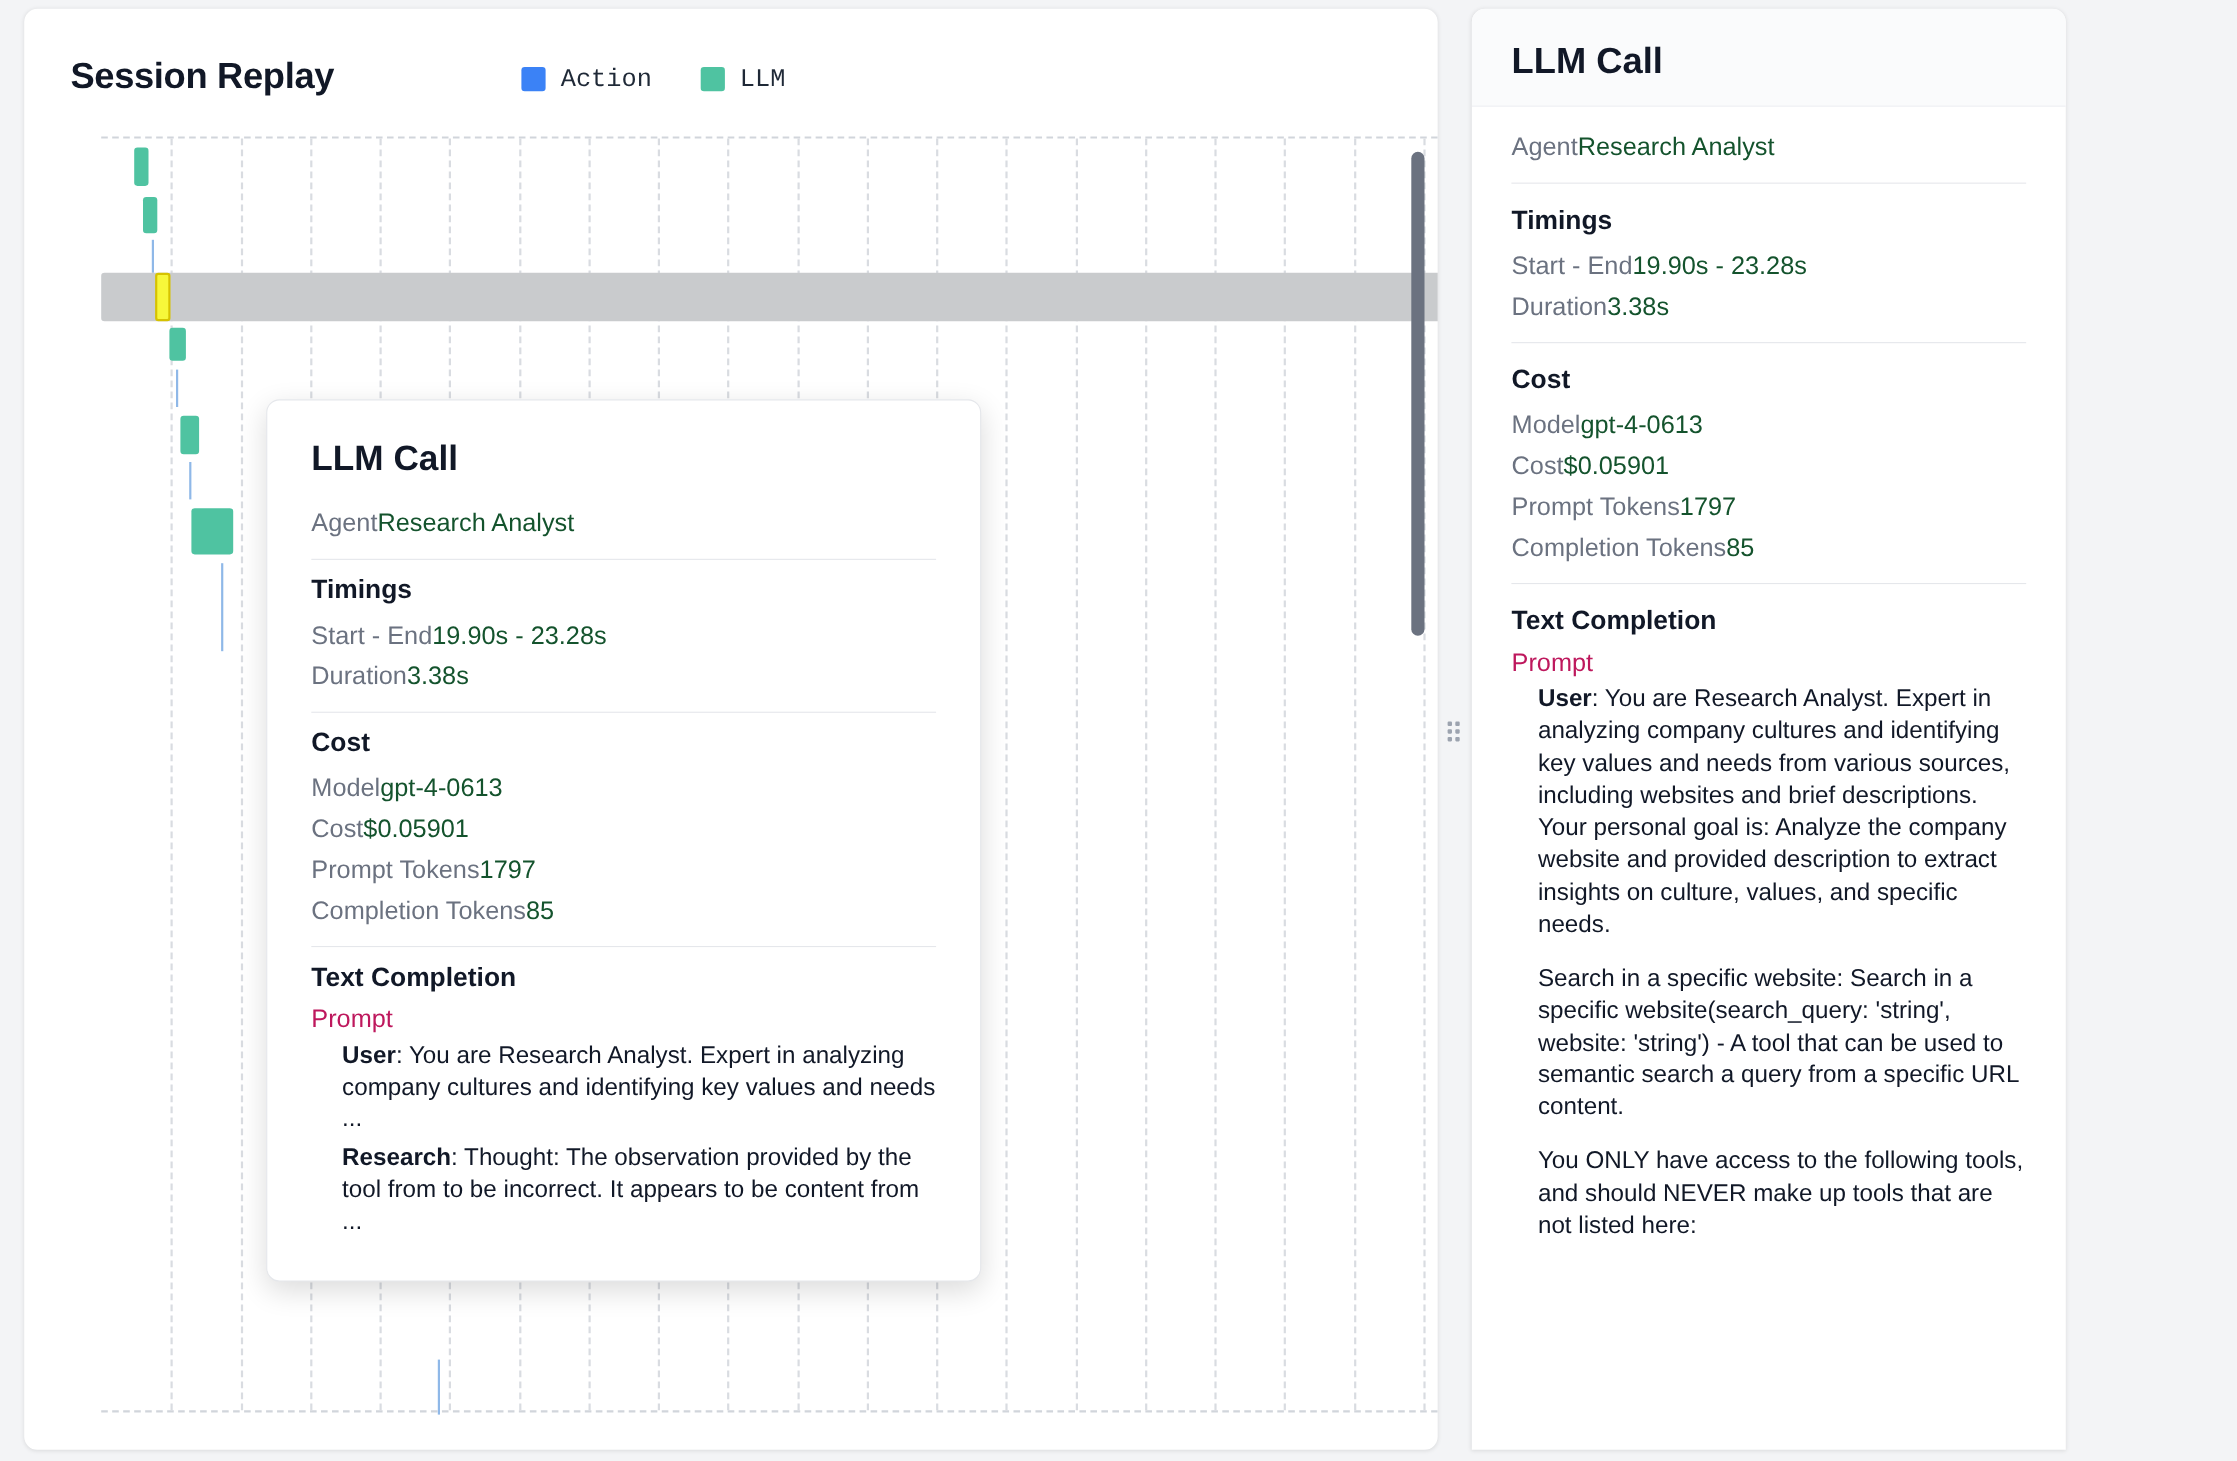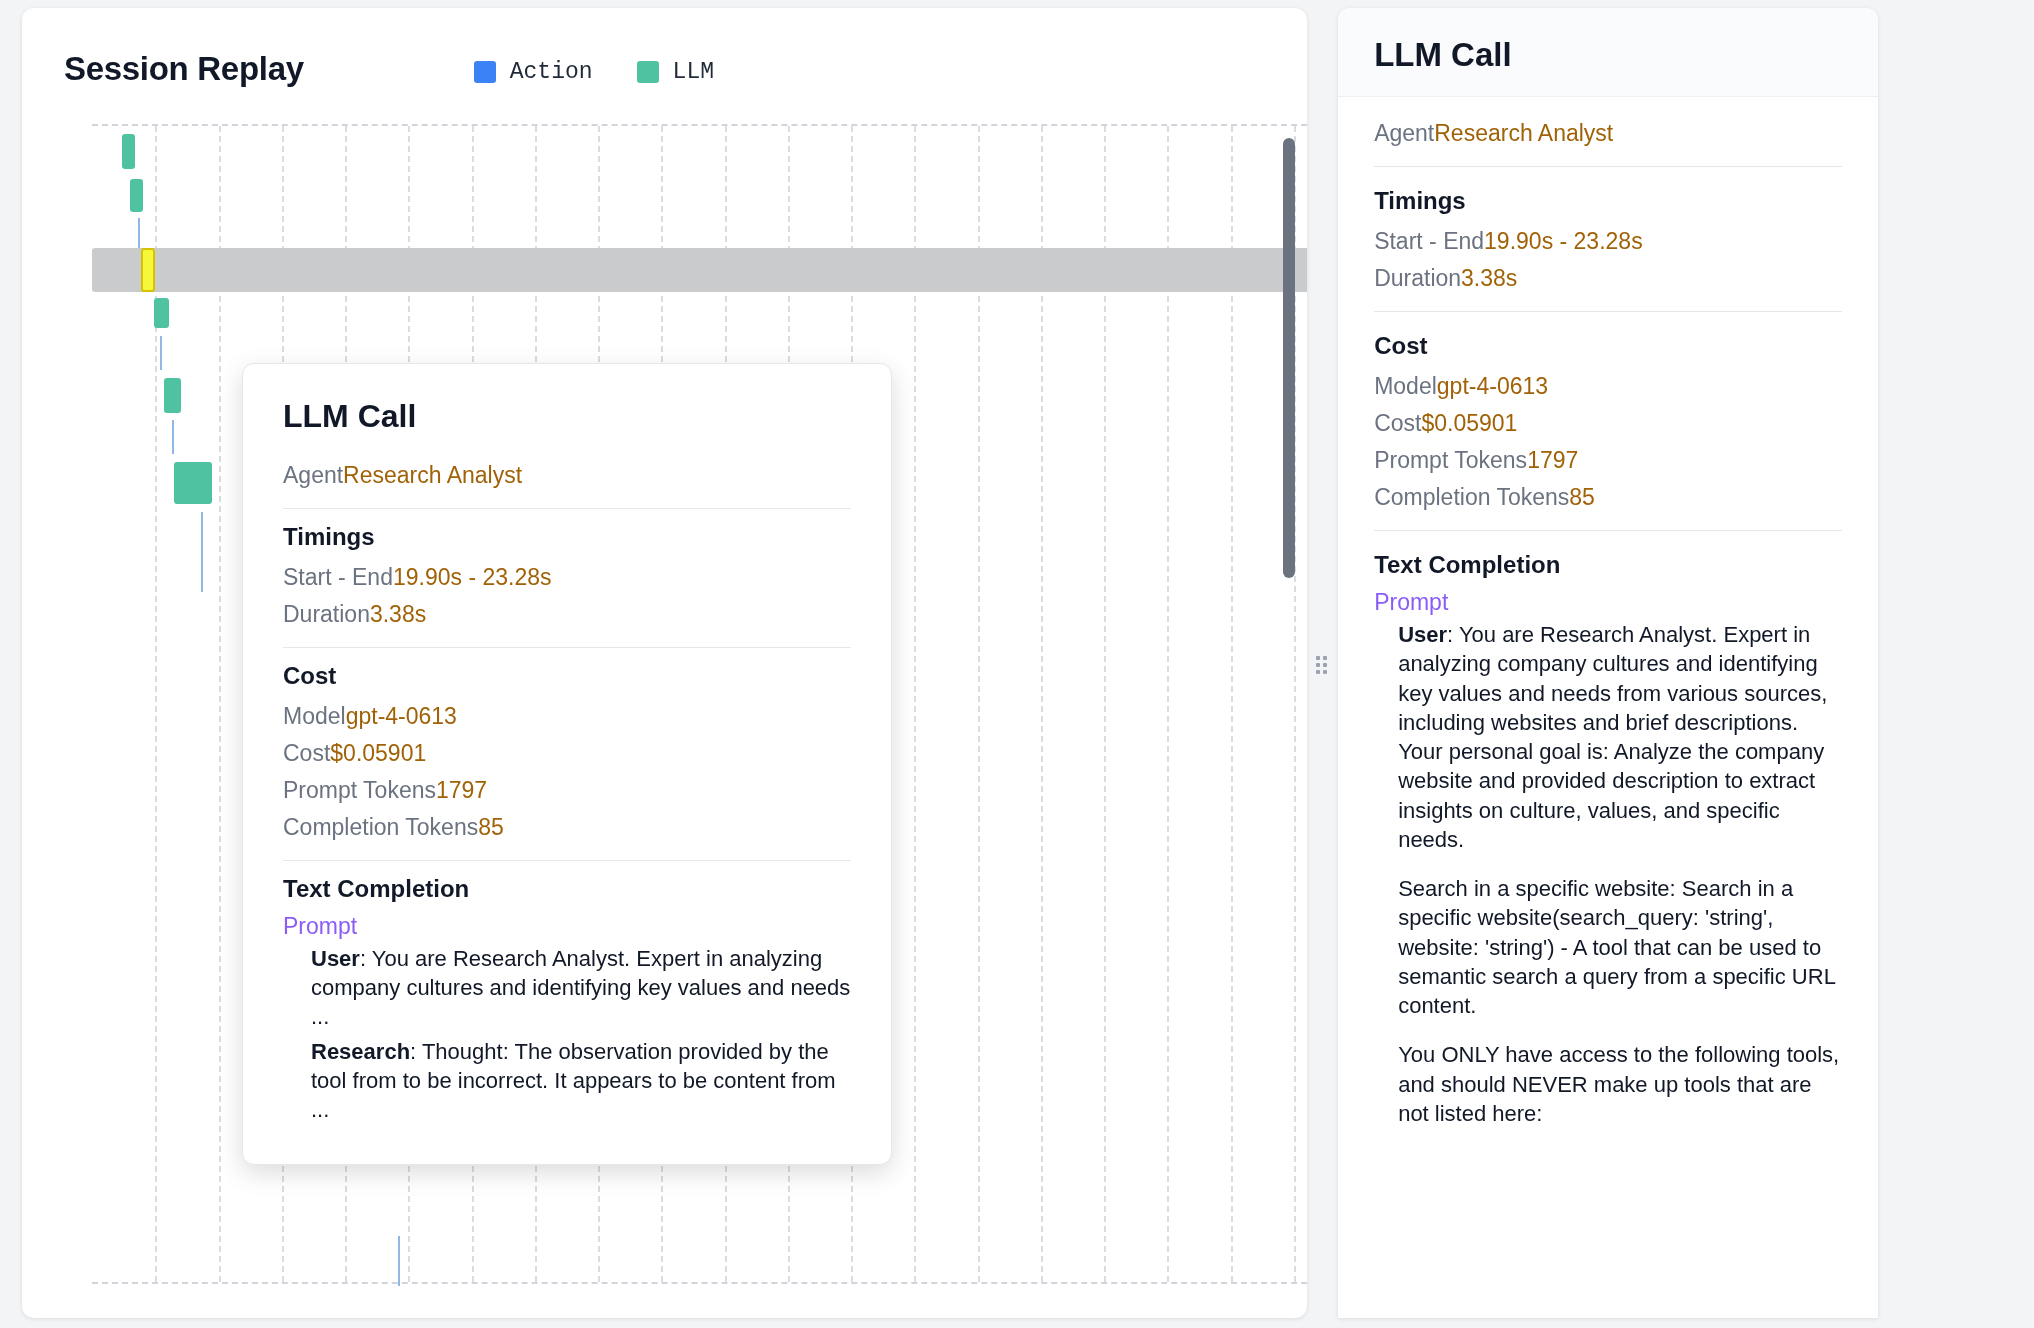--- a/index.html
+++ b/index.html
@@ -119,7 +119,7 @@
     padding: 5px 0;
   }
   .kv-key { font-size: 23px; color: #6b7280; }
-  .kv-val { font-size: 23px; color: #a16207; }
+  .kv-val { font-size: 23px; color: #14532d; }
   .section-head {
     font-size: 24px;
     font-weight: bold;

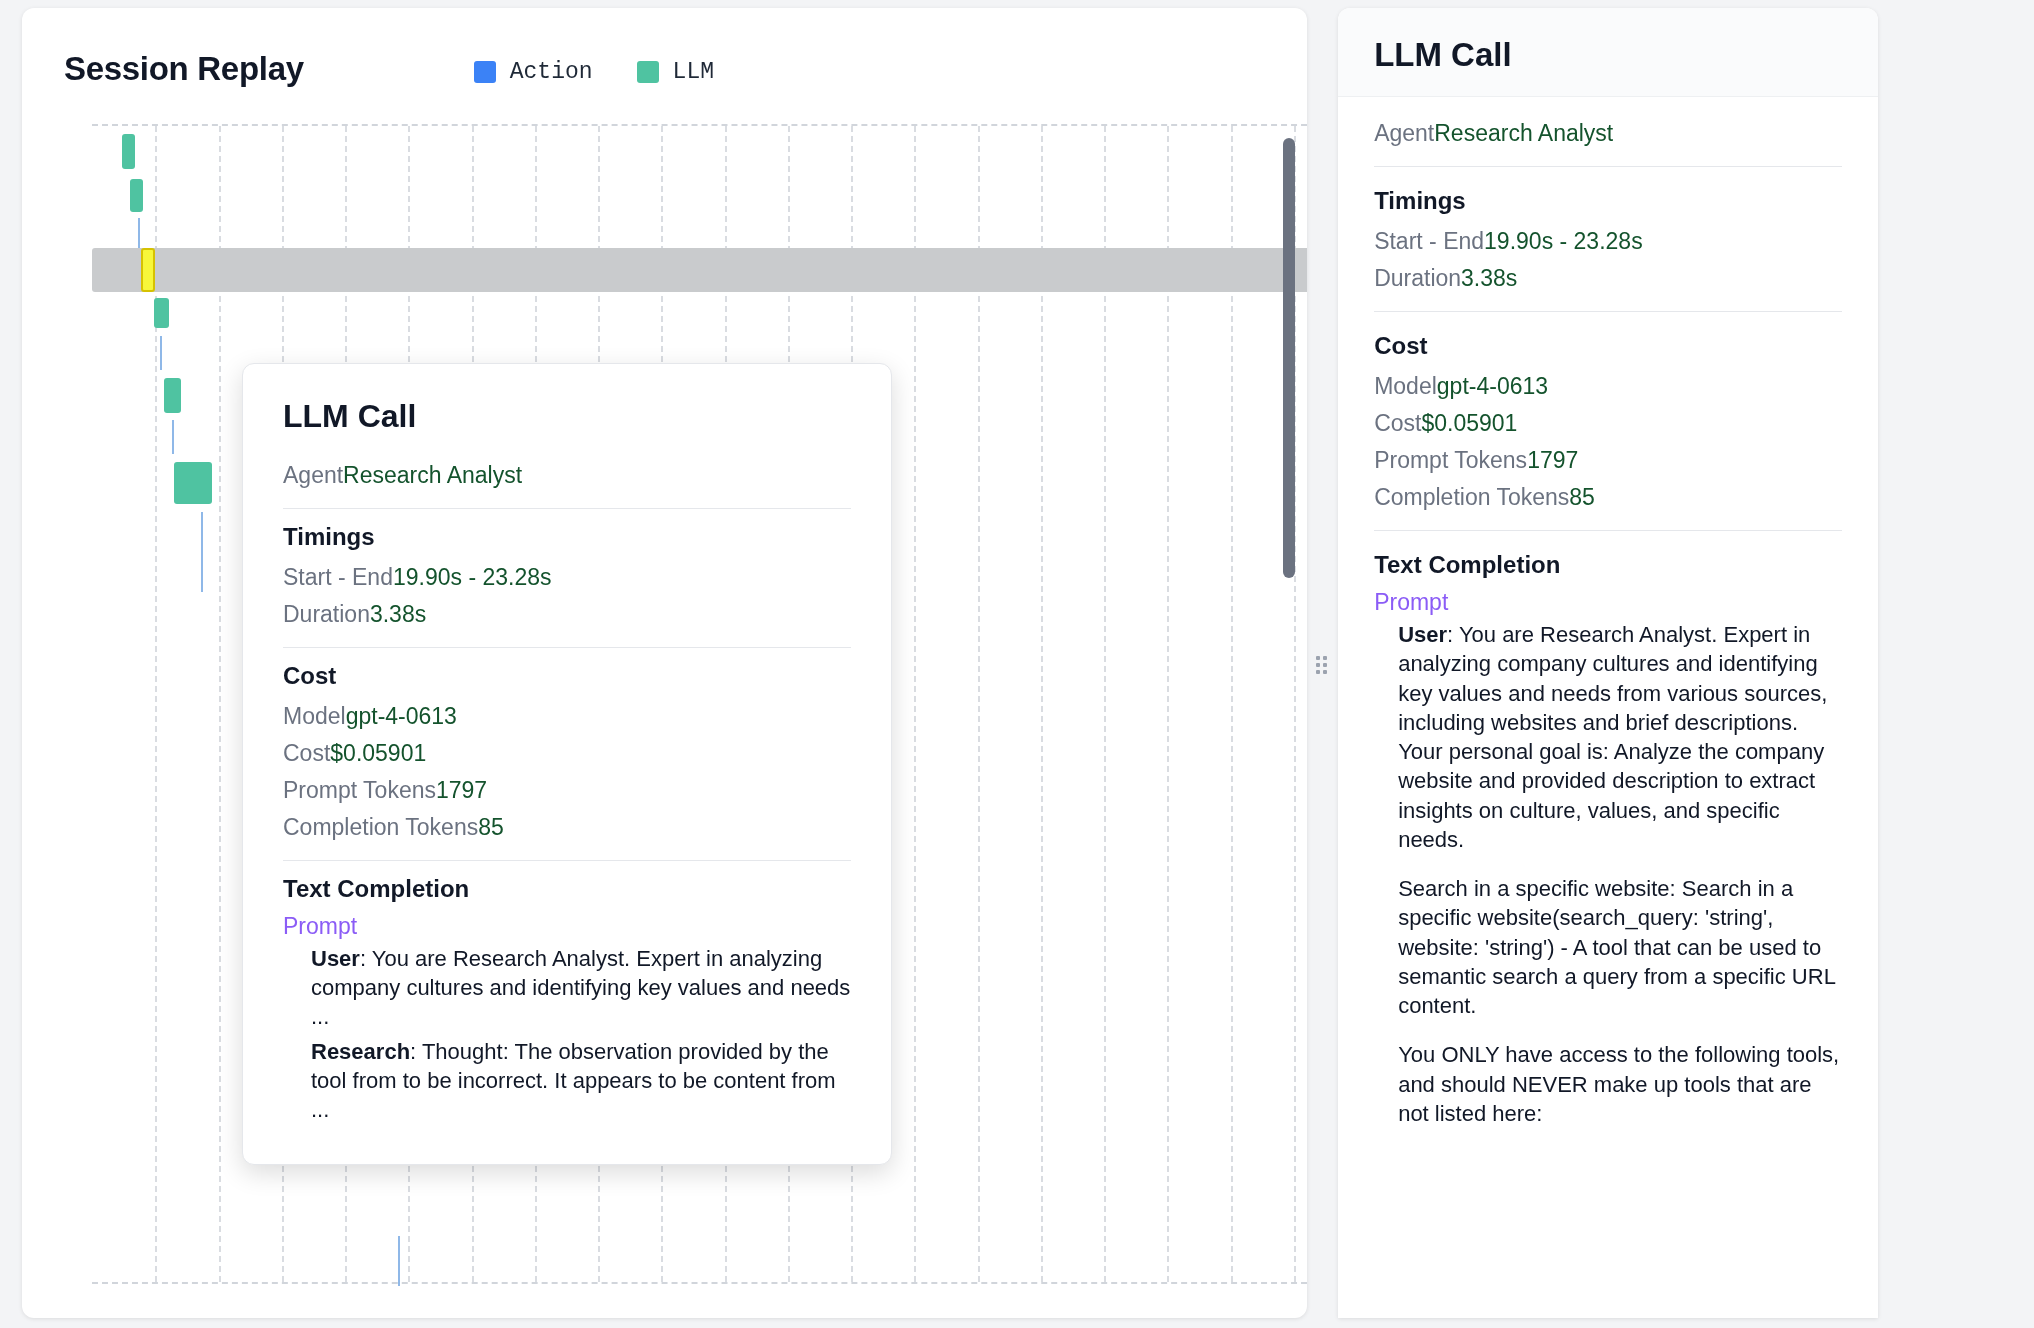--- a/index.html
+++ b/index.html
@@ -127,7 +127,7 @@
     margin: 14px 0 8px 0;
   }
   .divider { border-top: 1px solid #e5e7eb; margin: 14px 0 4px 0; }
-  .sub-label { font-size: 23px; color: #8b5cf6; margin: 10px 0 4px 0; }
+  .sub-label { font-size: 23px; color: #be185d; margin: 10px 0 4px 0; }
   .msg {
     font-size: 22px;
     line-height: 1.32;

